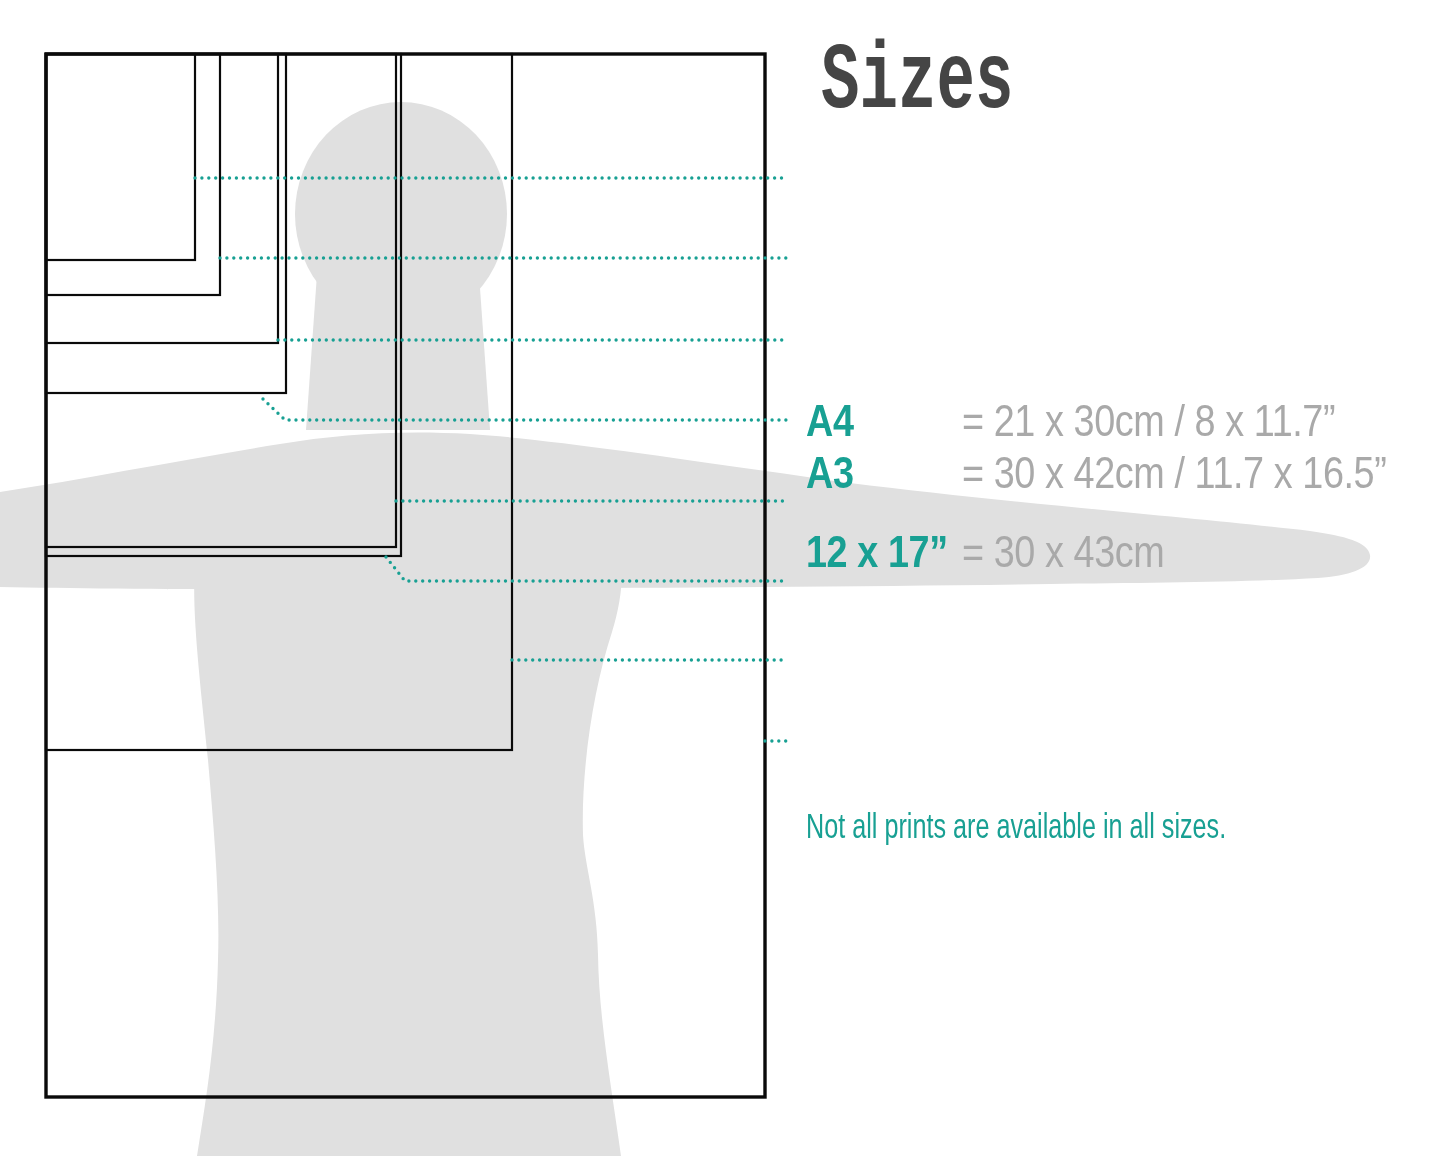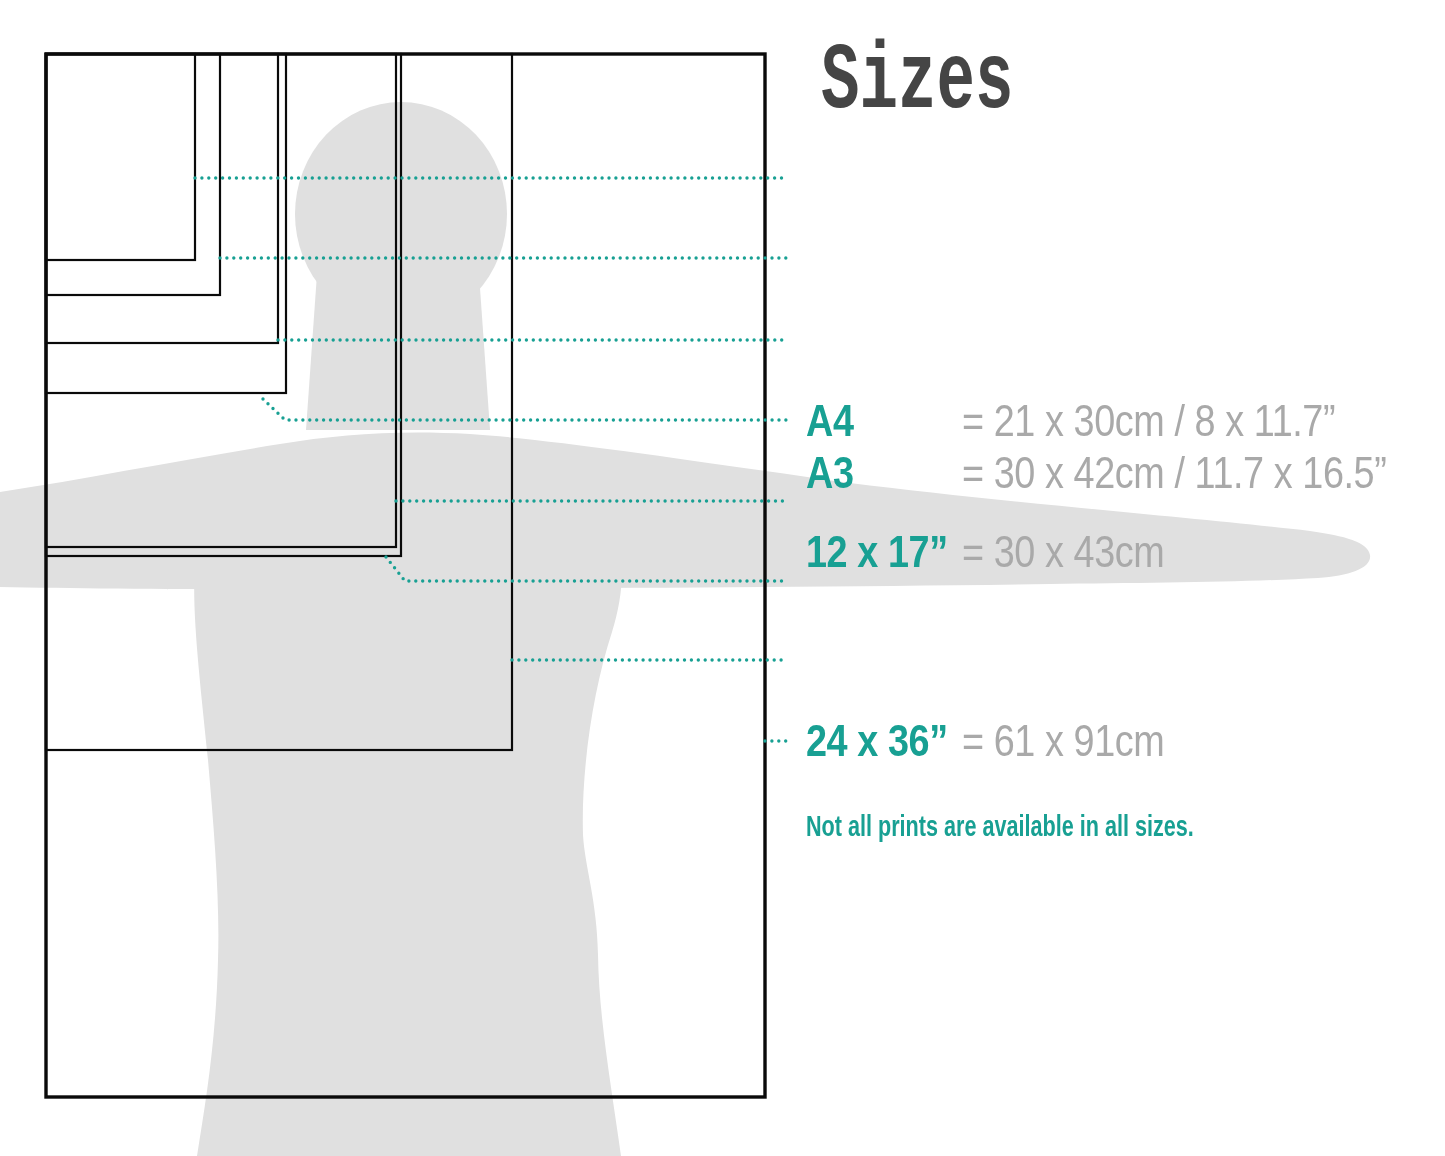--- a/index.html
+++ b/index.html
@@ -122,10 +122,6 @@
     <span class="size-label">12 x 17”</span>
     <span class="size-value">= 30 x 43cm</span>
   </div>
-  <div class="size-row" style="top:715px">
-    <span class="size-label">24 x 36”</span>
-    <span class="size-value">= 61 x 91cm</span>
-  </div>
 
   <div class="note"><span class="squeeze">Not all prints are available in all sizes.</span></div>
 

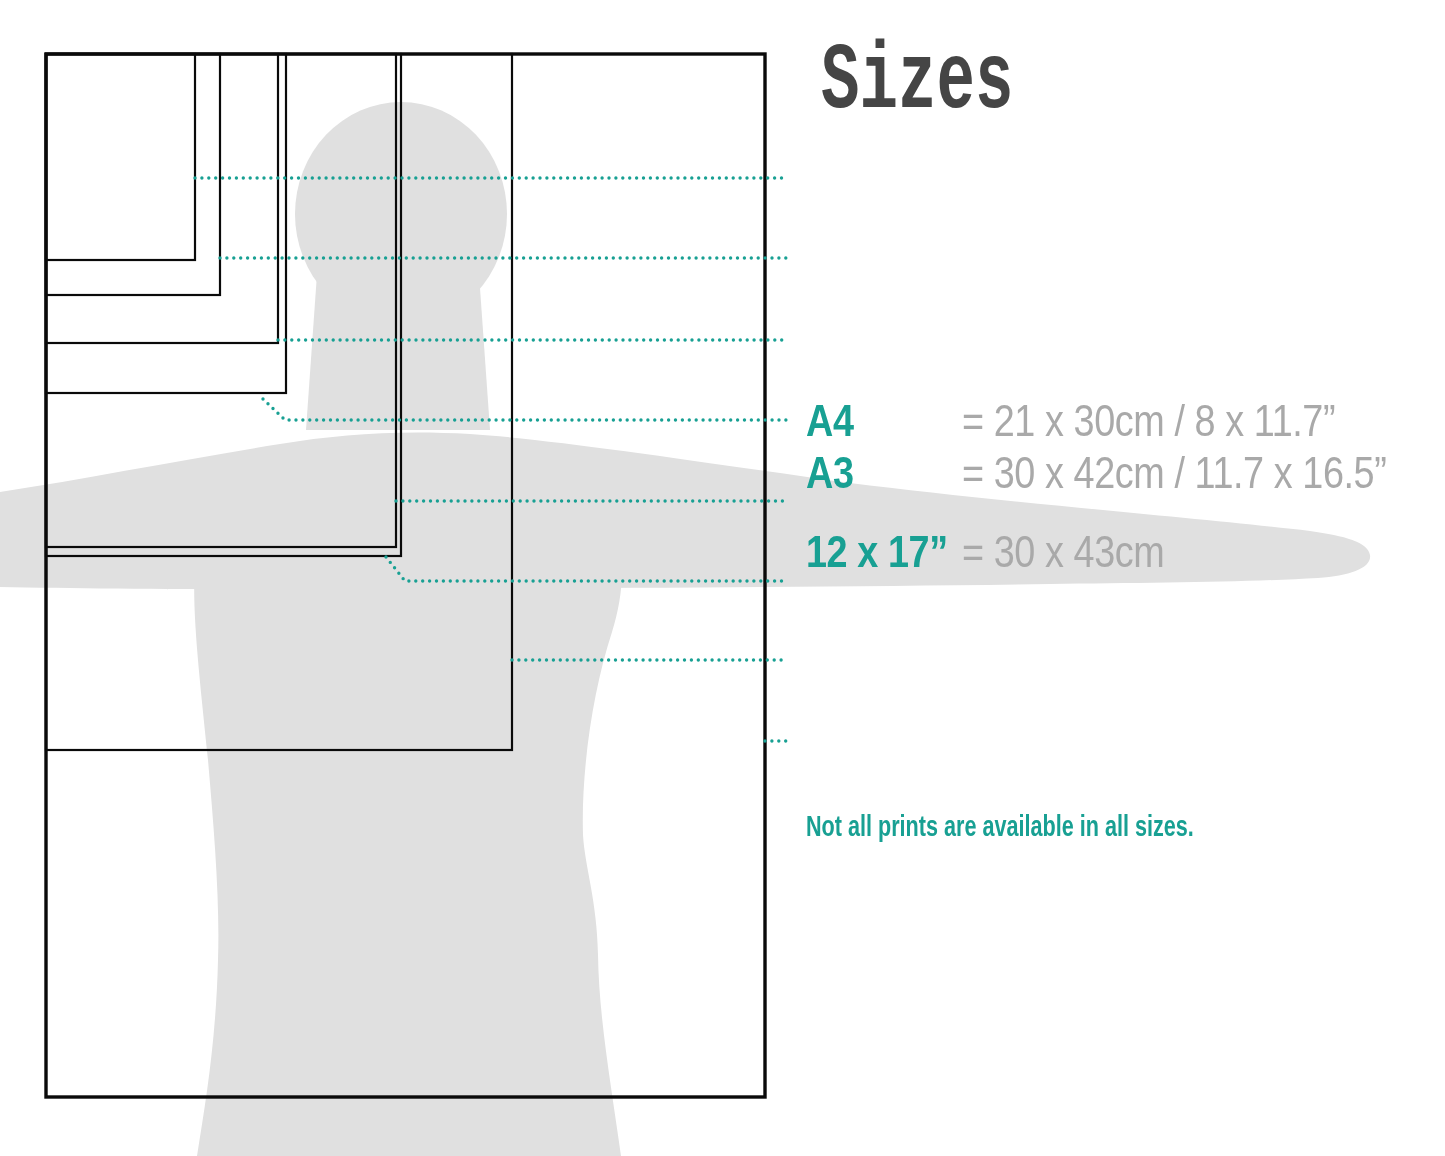--- a/index.html
+++ b/index.html
@@ -49,7 +49,7 @@
   }
   .note{
     position:absolute;left:806px;top:806px;
-    font-weight:bold;font-size:30px;line-height:40px;
+    font-weight:normal;font-size:35px;line-height:40px;
     color:var(--teal);white-space:nowrap;
   }
   .note .squeeze{display:inline-block;transform:scaleX(.72);transform-origin:0 0;}

